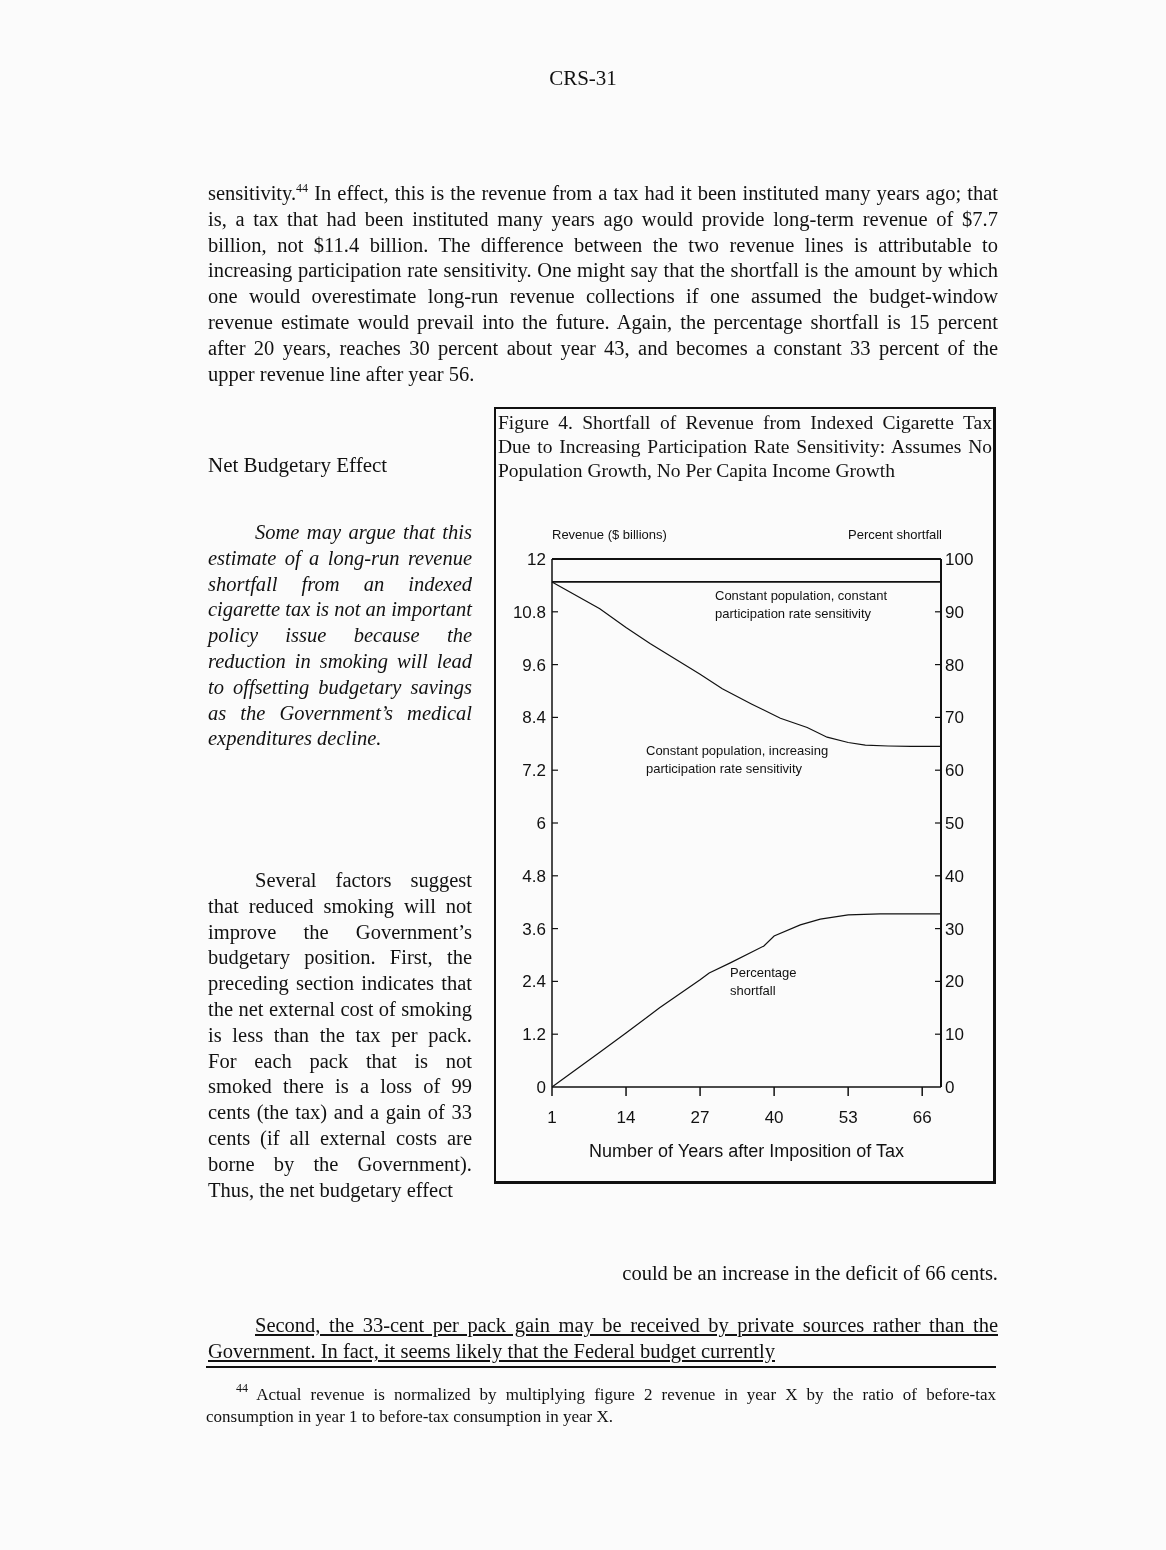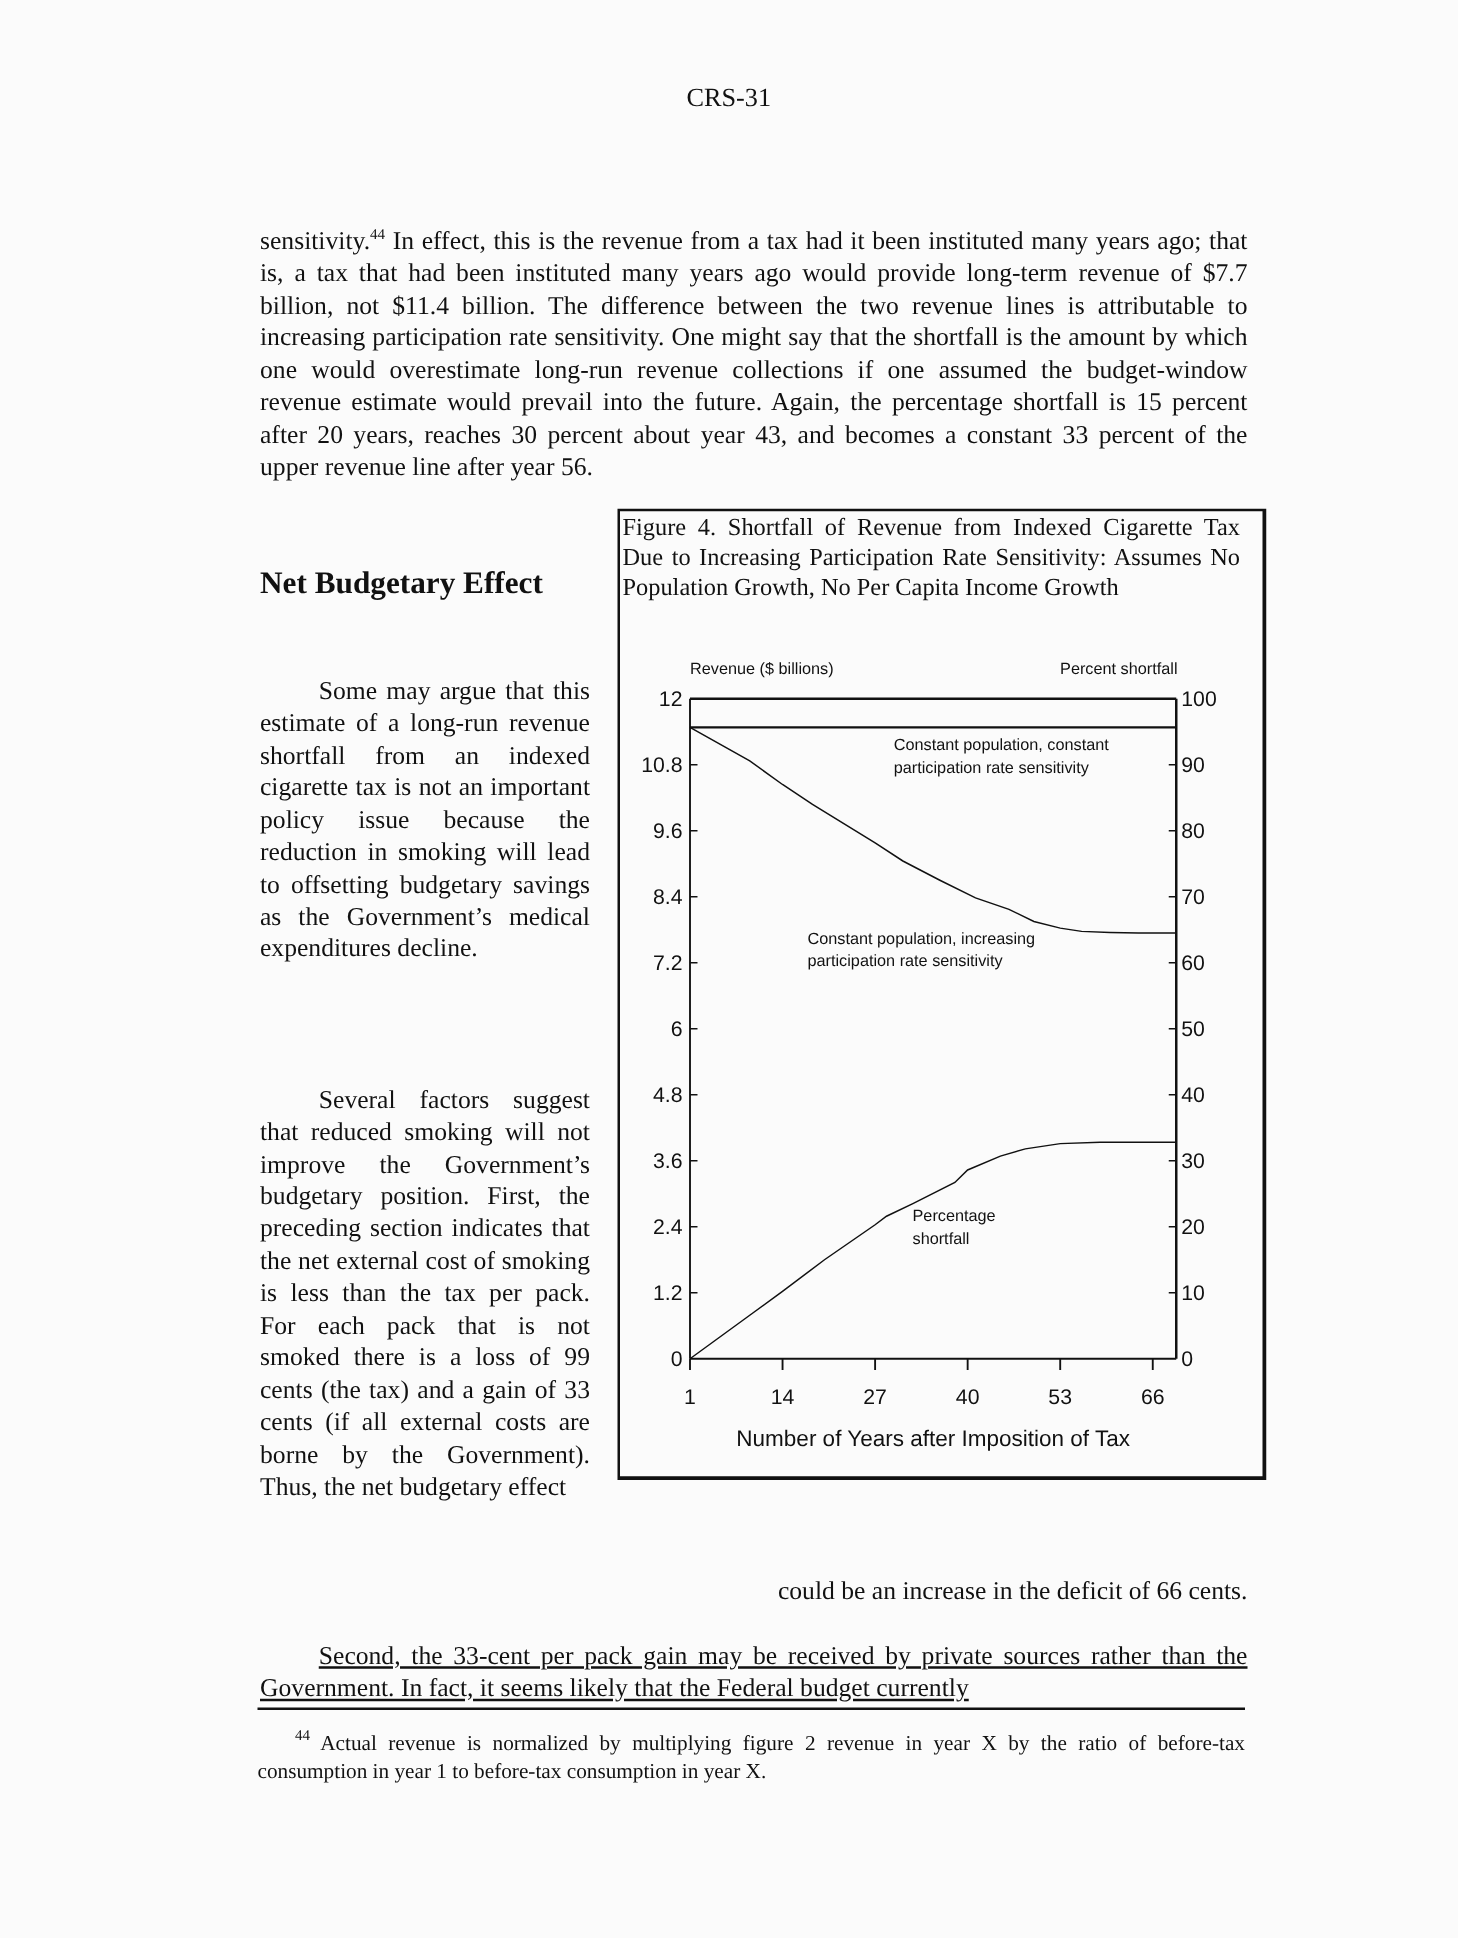--- a/index.html
+++ b/index.html
@@ -21,7 +21,7 @@
   .footnote { position:absolute; left:206px; top:1384px; width:790px; font-size:17px; line-height:22px; text-align:justify; }
   .fn-first { text-indent:30px; }
 
-  .figure { position:absolute; left:494px; top:407px; width:497px; height:772px; border:2px solid #111; border-right-width:3px; border-bottom-width:3px; background:#fbfbfb;padding-left:17px; }
+  .figure { position:absolute; left:494px; top:407px; width:497px; height:772px; border:2px solid #111; border-right-width:3px; border-bottom-width:3px; background:#fbfbfb; }
   .fig-title { position:absolute; left:2px; top:2px; width:494px; font-size:19.5px; line-height:24px; text-align:justify; }
   .chart-svg { position:absolute; left:0; top:0; }
   .chart-svg text { font-family:"Liberation Sans","DejaVu Sans",sans-serif; fill:#111; }

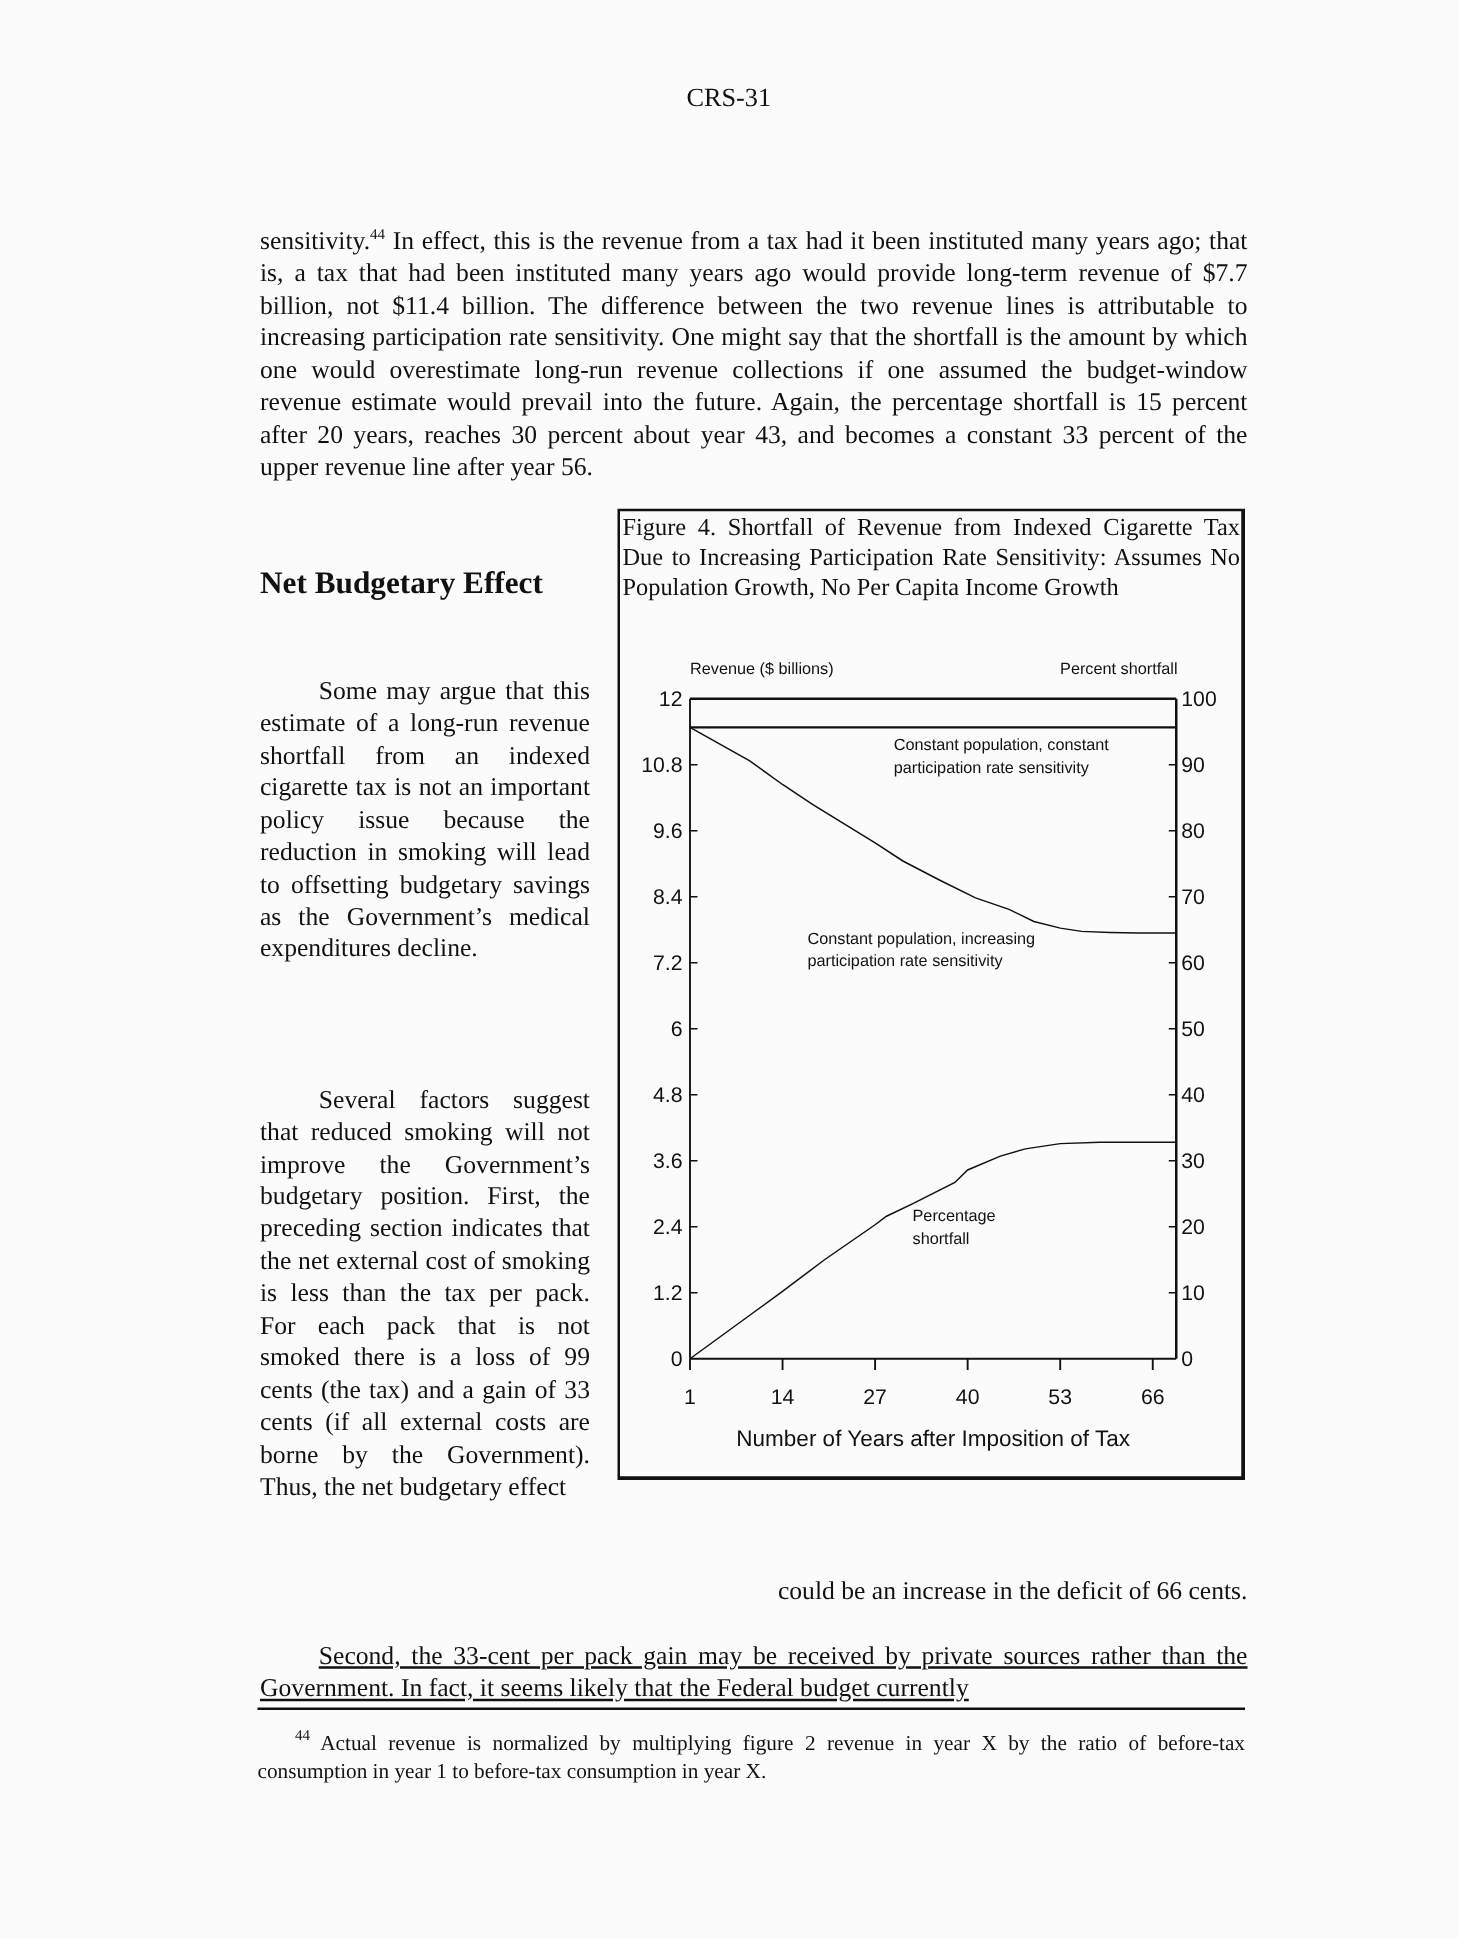--- a/index.html
+++ b/index.html
@@ -12,7 +12,7 @@
   .para { position:absolute; font-size:20.5px; line-height:25.8px; text-align:justify;margin-top:36px; }
   #p1 { left:208px; top:145px; width:790px; }
   sup { font-size:12px; vertical-align:8px; line-height:0; }
-  .heading { position:absolute; left:208px; top:453px; font-size:25px; font-weight:bold; }
+  .heading { position:absolute; left:208px; top:453px; font-size:21px; font-weight:normal; }
   #p2 { left:208px; top:505px; width:264px; text-indent:47px; }
   #p3 { left:208px; top:832px; width:264px; text-indent:47px; }
   #p3-tail { left:208px; top:1225px; width:790px; text-align:right; }

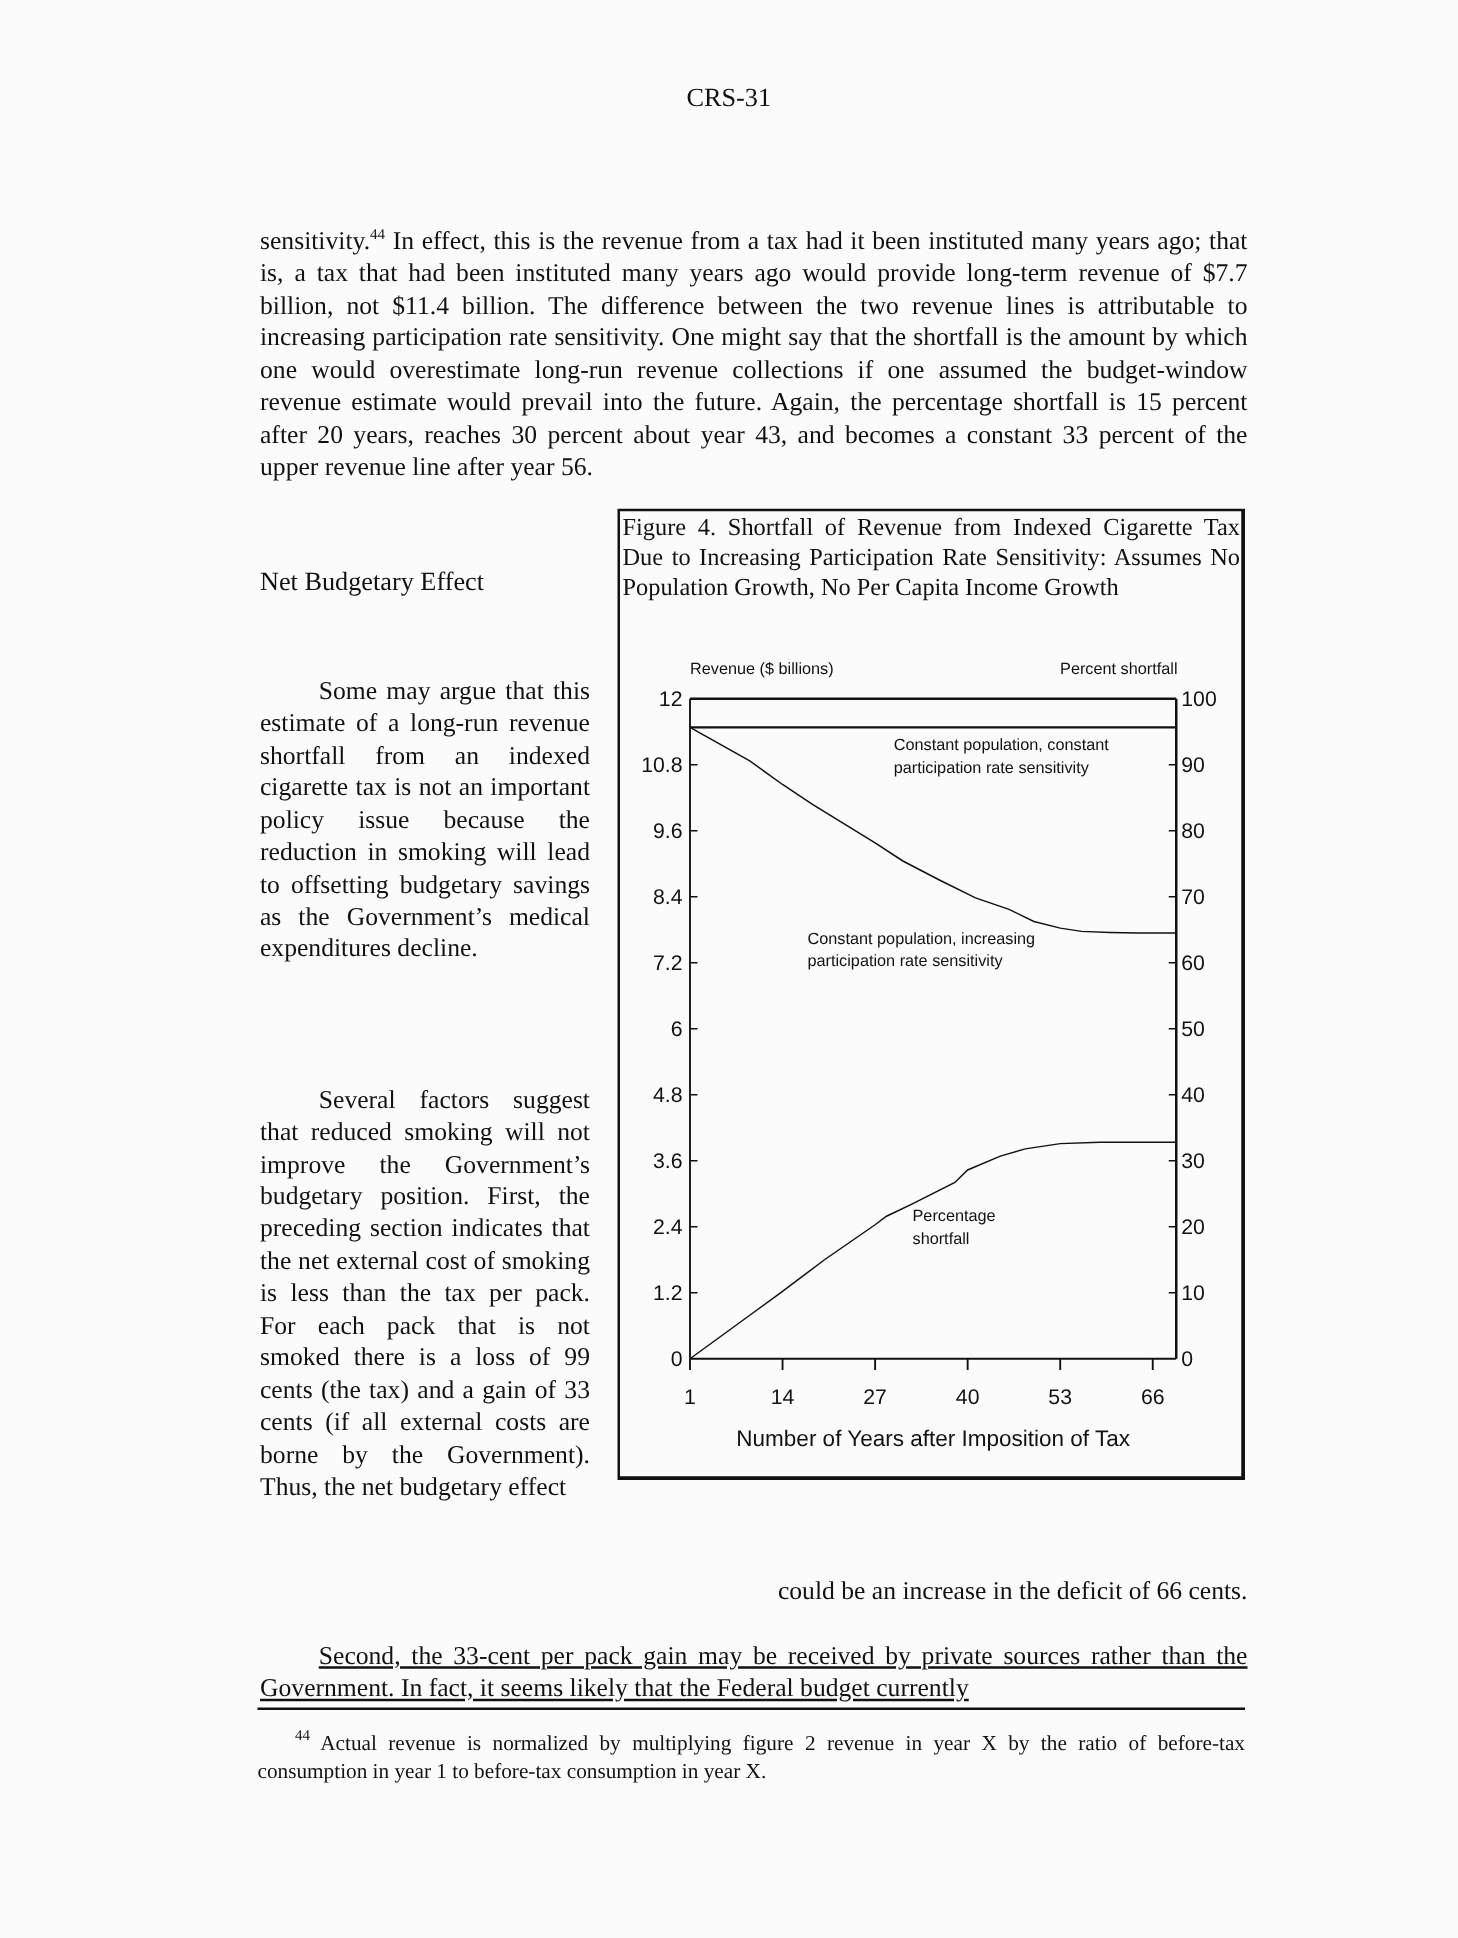--- a/index.html
+++ b/index.html
@@ -13,7 +13,7 @@
   #p1 { left:208px; top:145px; width:790px; }
   sup { font-size:12px; vertical-align:8px; line-height:0; }
   .heading { position:absolute; left:208px; top:453px; font-size:21px; font-weight:normal; }
-  #p2 { left:208px; top:505px; width:264px; text-indent:47px; }
+  #p2 { left:208px; top:484px; width:264px; text-indent:47px;font-style:italic; }
   #p3 { left:208px; top:832px; width:264px; text-indent:47px; }
   #p3-tail { left:208px; top:1225px; width:790px; text-align:right; }
   #p4 { left:208px; top:1277px; width:790px; text-indent:47px;text-decoration:underline; }

